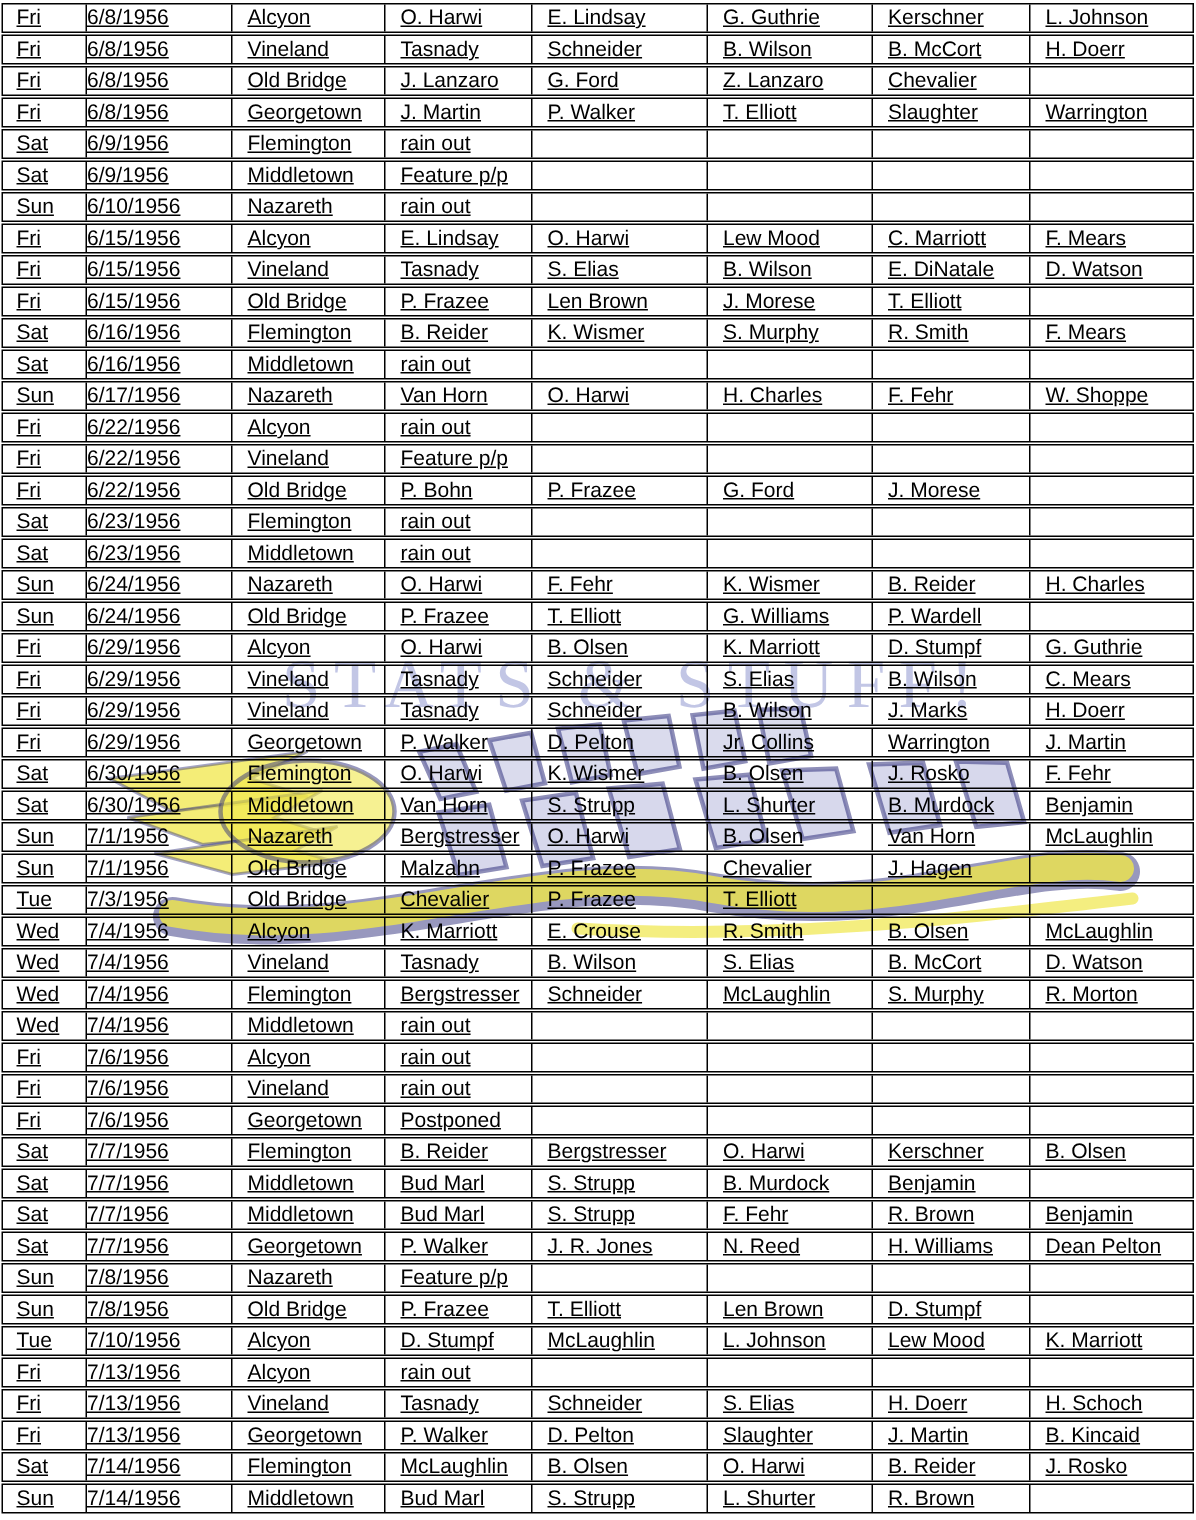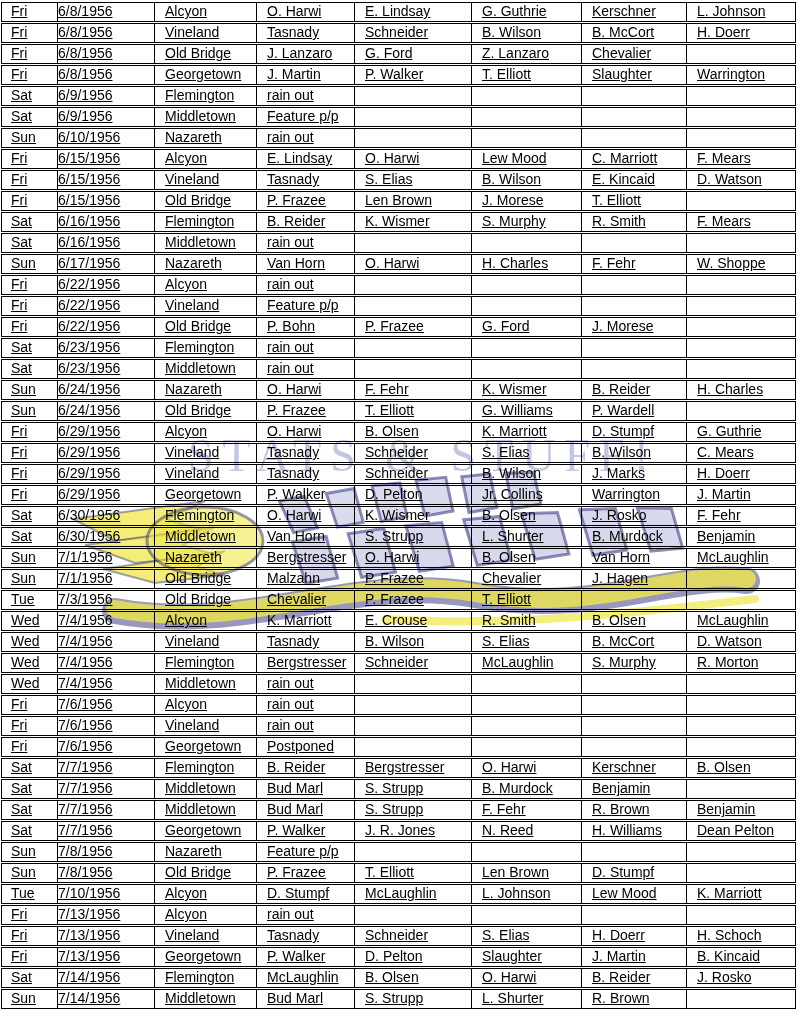--- a/index.html
+++ b/index.html
@@ -187,7 +187,7 @@
       <div class="cell c-n">Tasnady</div>
       <div class="cell c-n">S. Elias</div>
       <div class="cell c-n">B. Wilson</div>
-      <div class="cell c-n">E. Kincaid</div>
+      <div class="cell c-n">E. DiNatale</div>
       <div class="cell c-n">D. Watson</div>
     </div>
 

